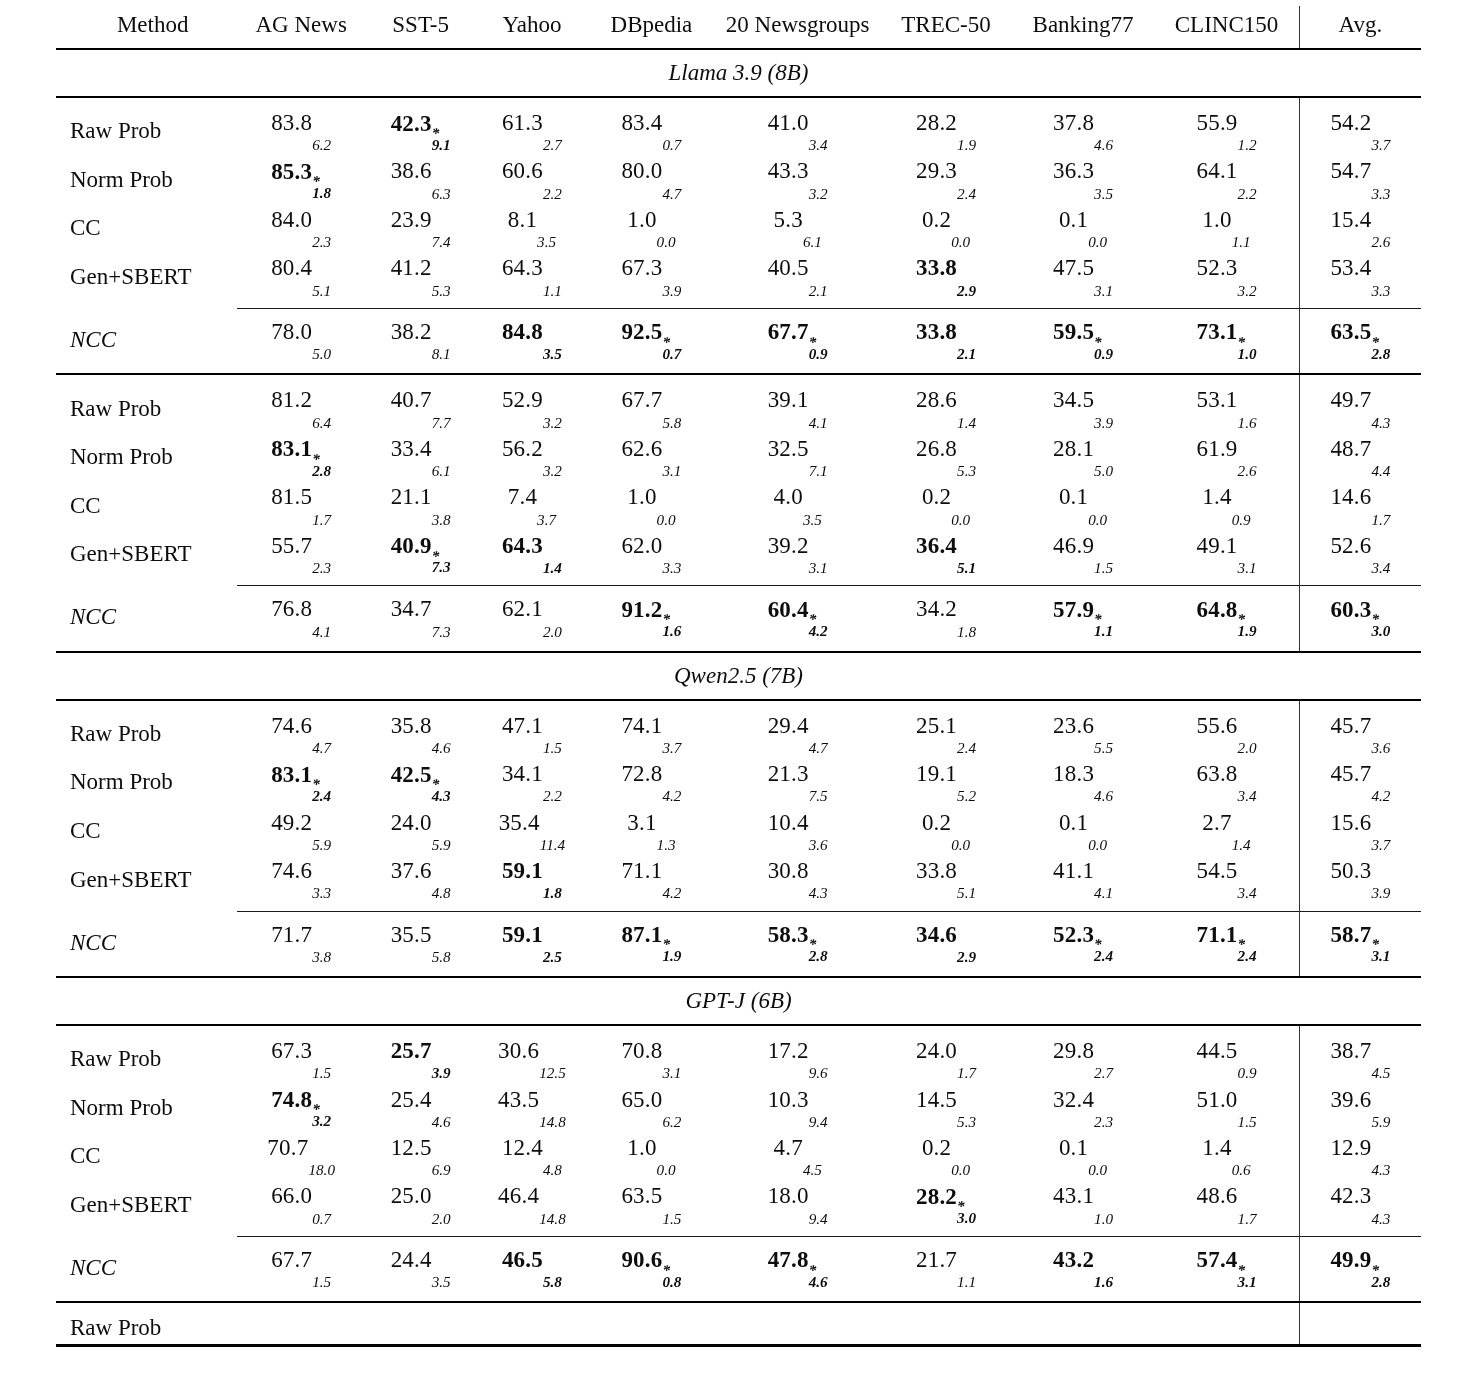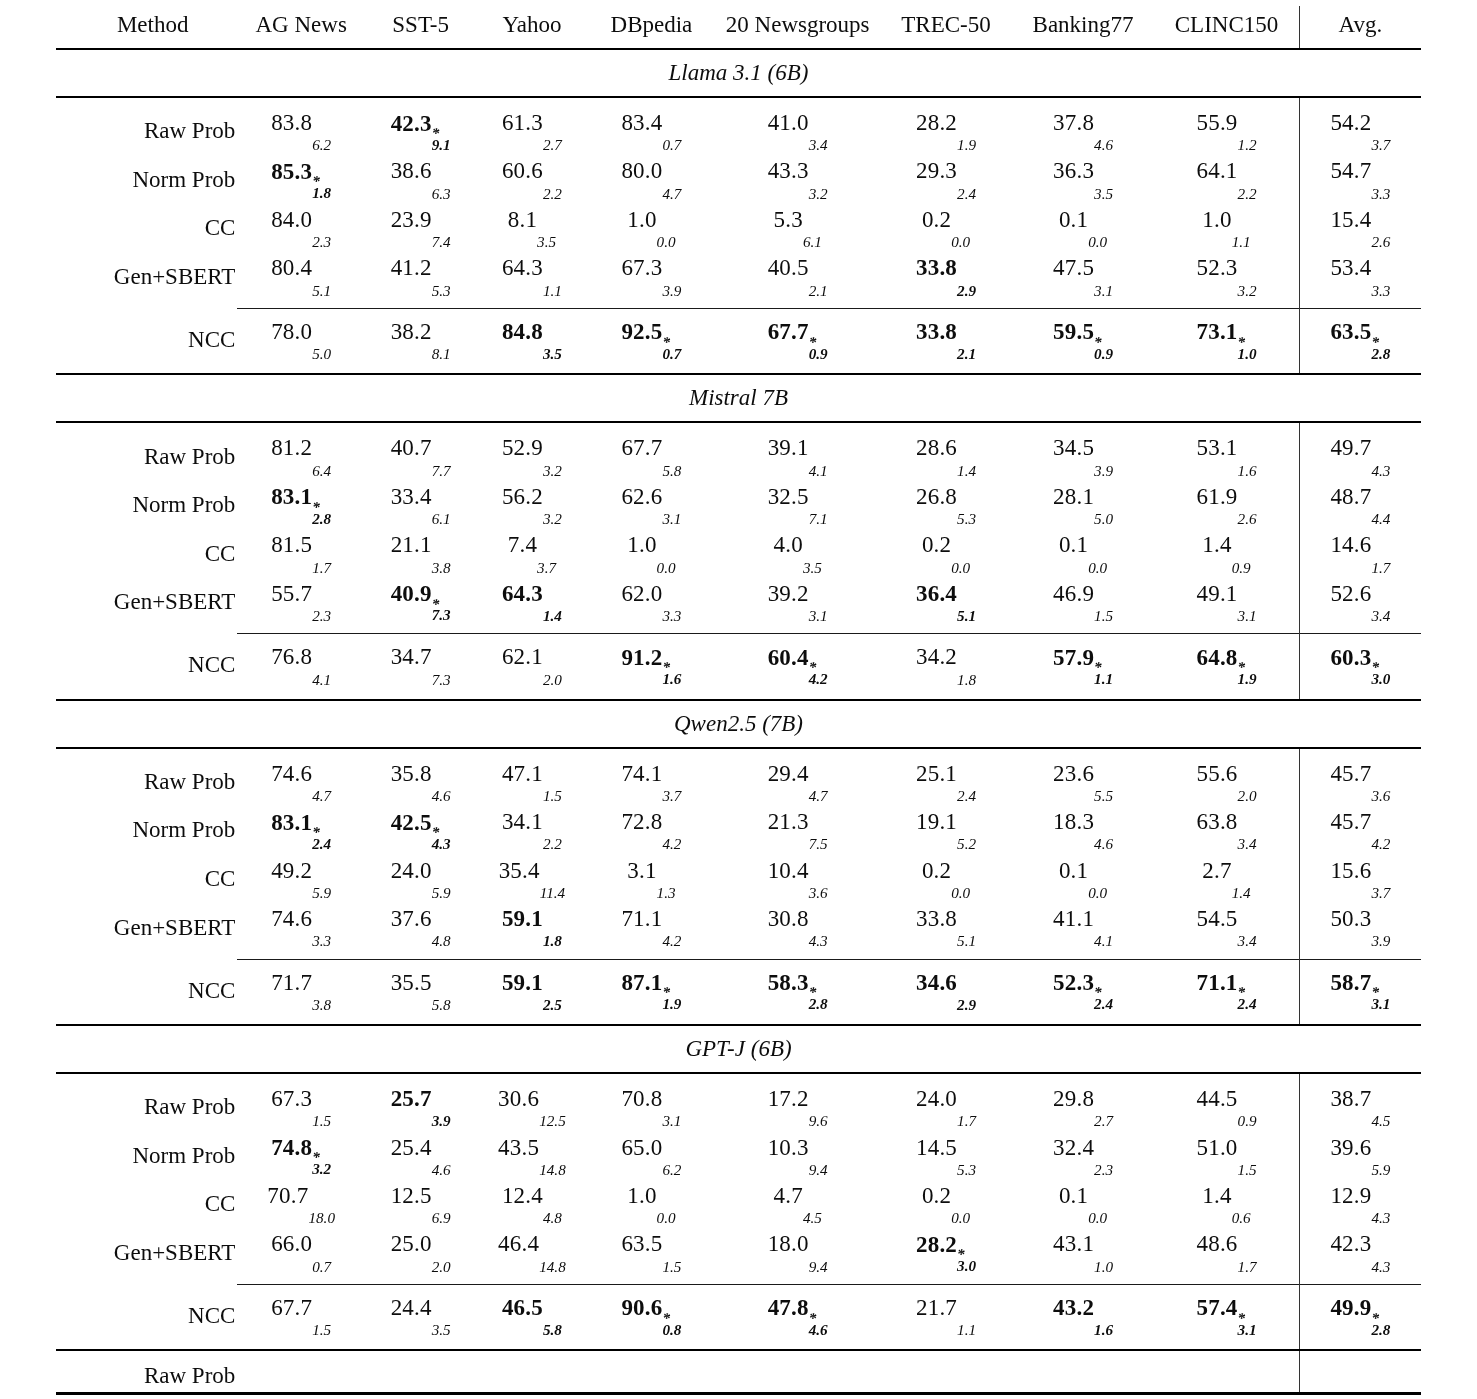--- a/index.html
+++ b/index.html
@@ -64,7 +64,7 @@
 
   <tbody class="section">
         <tr class="section-row">
-          <td colspan="10">Llama 3.1 (6B)</td>
+          <td colspan="10">Llama 3.9 (8B)</td>
         </tr>
         <tr class="data-row first">
           <td class="method">Raw Prob</td>

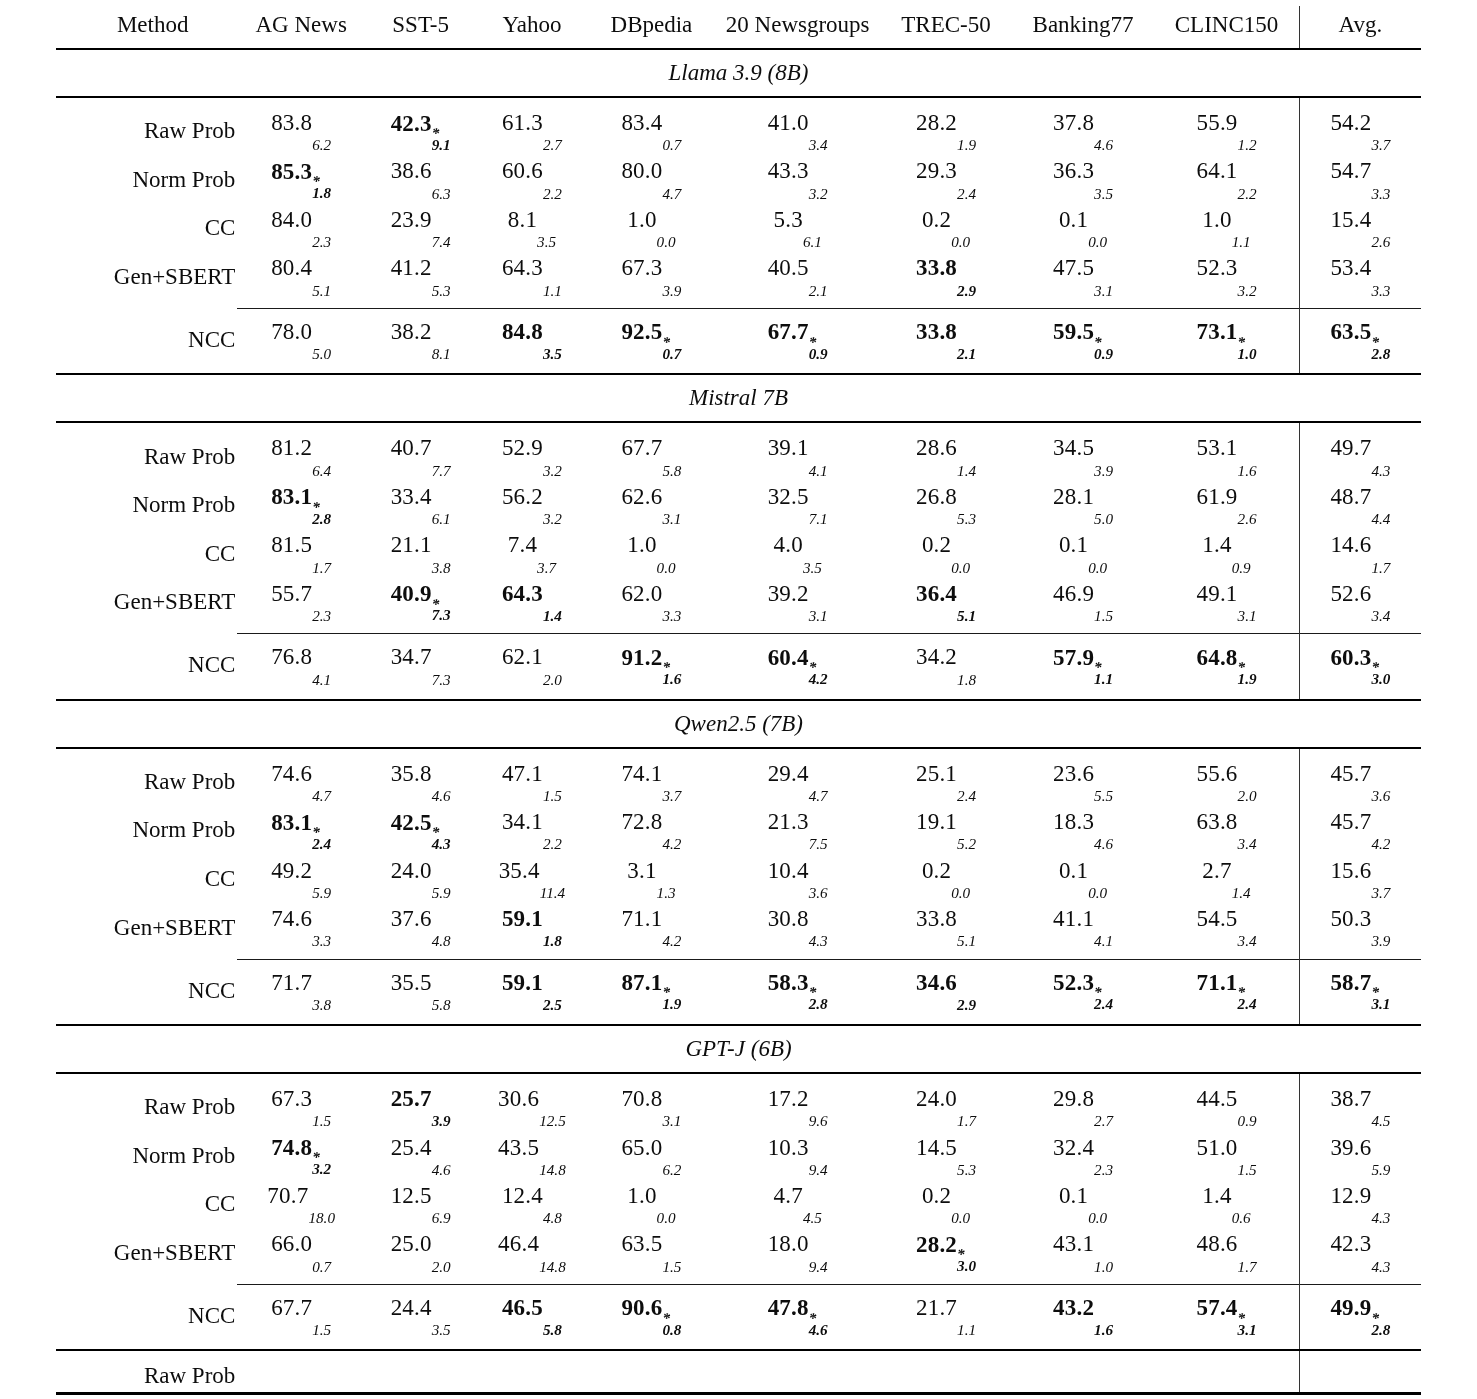--- a/index.html
+++ b/index.html
@@ -15,7 +15,7 @@
   tbody.section.last { border-bottom: 3.5px solid #000; }
   tr.section-row td { text-align: center; font-style: italic; padding: 10px 0 10px 0; border-bottom: 2.2px solid #000; }
   tr.data-row td { padding: 3px 2px; }
-  tr.data-row td.method { text-align: right; padding-left: 14px; white-space: nowrap; margin-top: 12px; }
+  tr.data-row td.method { text-align: left; padding-left: 14px; white-space: nowrap; margin-top: 12px; }
   tr.data-row td.cell { text-align: center; white-space: nowrap; }
   tr.data-row.first td { padding-top: 12px; }
   tr.data-row.lastplain td { padding-bottom: 10px; }

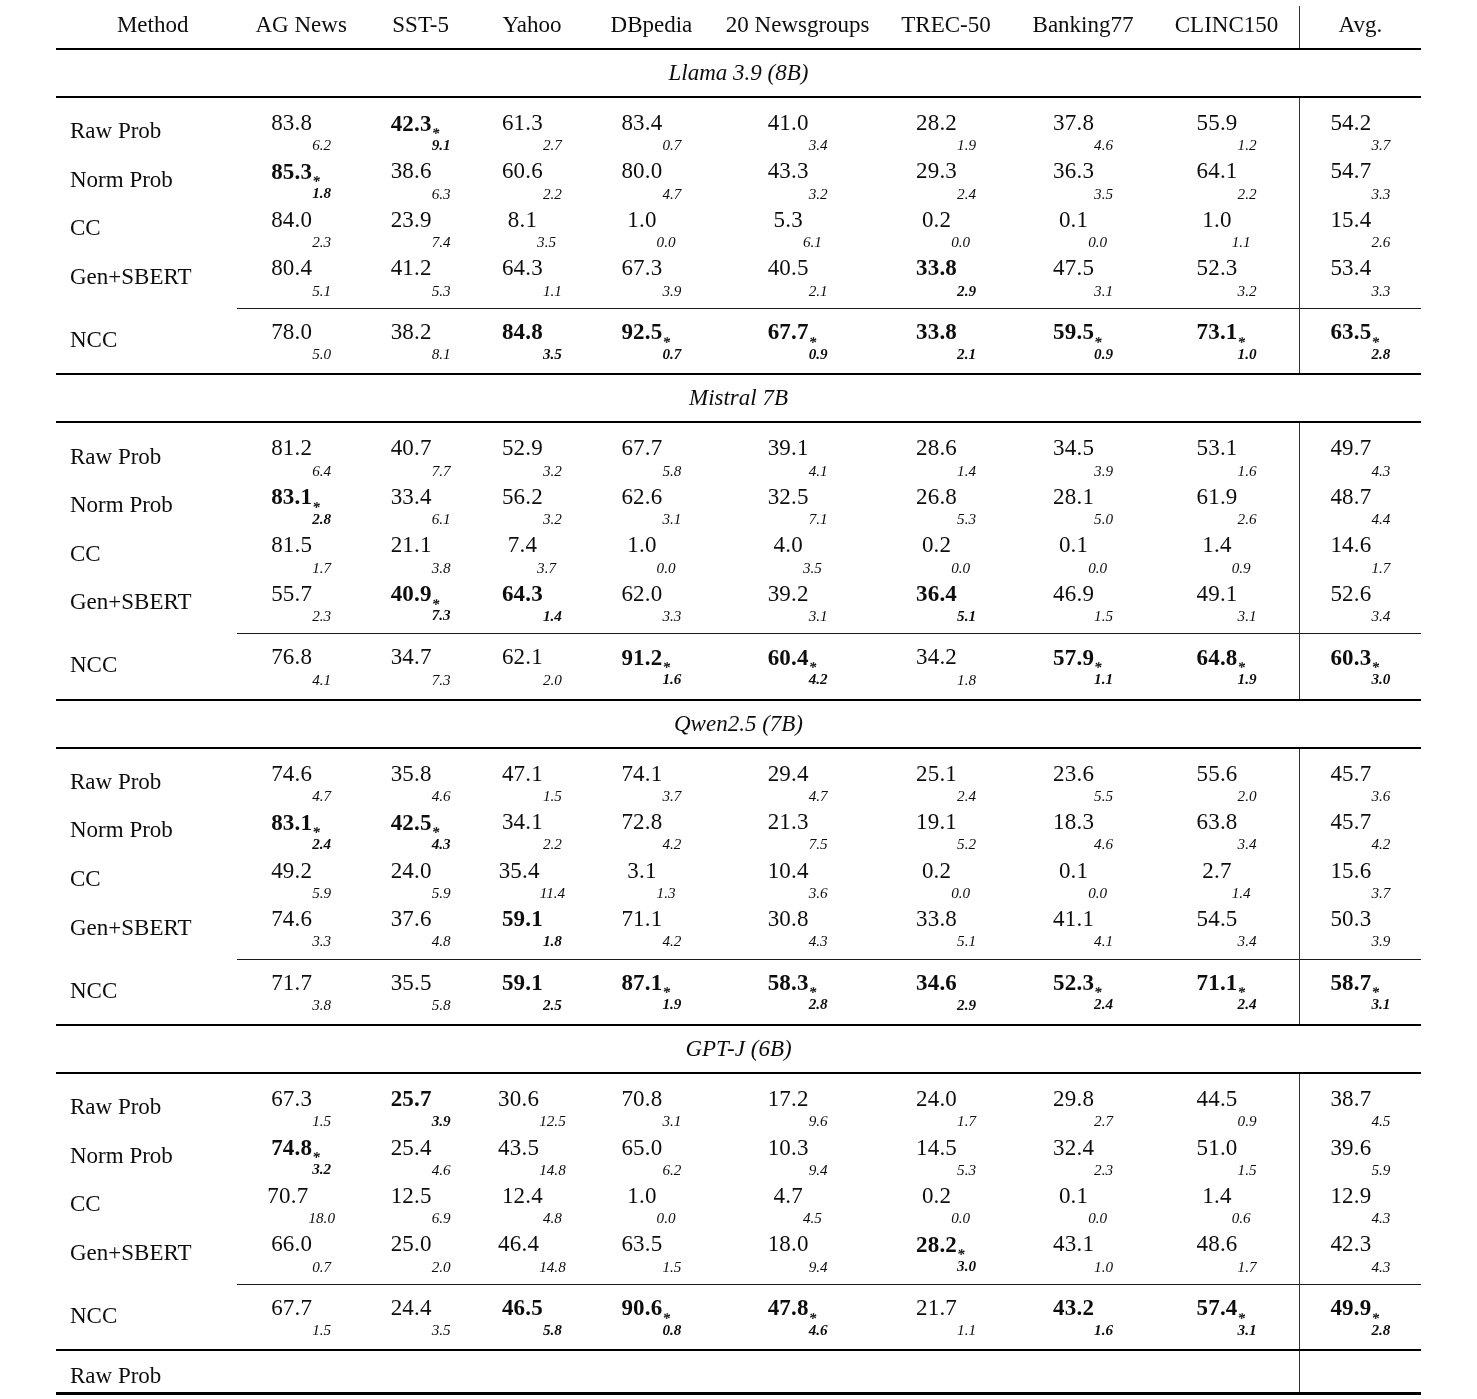--- a/index.html
+++ b/index.html
@@ -20,7 +20,7 @@
   tr.data-row.first td { padding-top: 12px; }
   tr.data-row.lastplain td { padding-bottom: 10px; }
   tr.ncc-row td { border-top: 1.6px solid #1a1a1a; padding: 10px 2px 12px 2px; }
-  tr.ncc-row td.method { border-top: none; }
+  tr.ncc-row td.method { border-top: none; font-style: italic; }
   td.avg, th.avg { border-left: 1.6px solid #333; }
 
   .num { letter-spacing: 0.2px; }

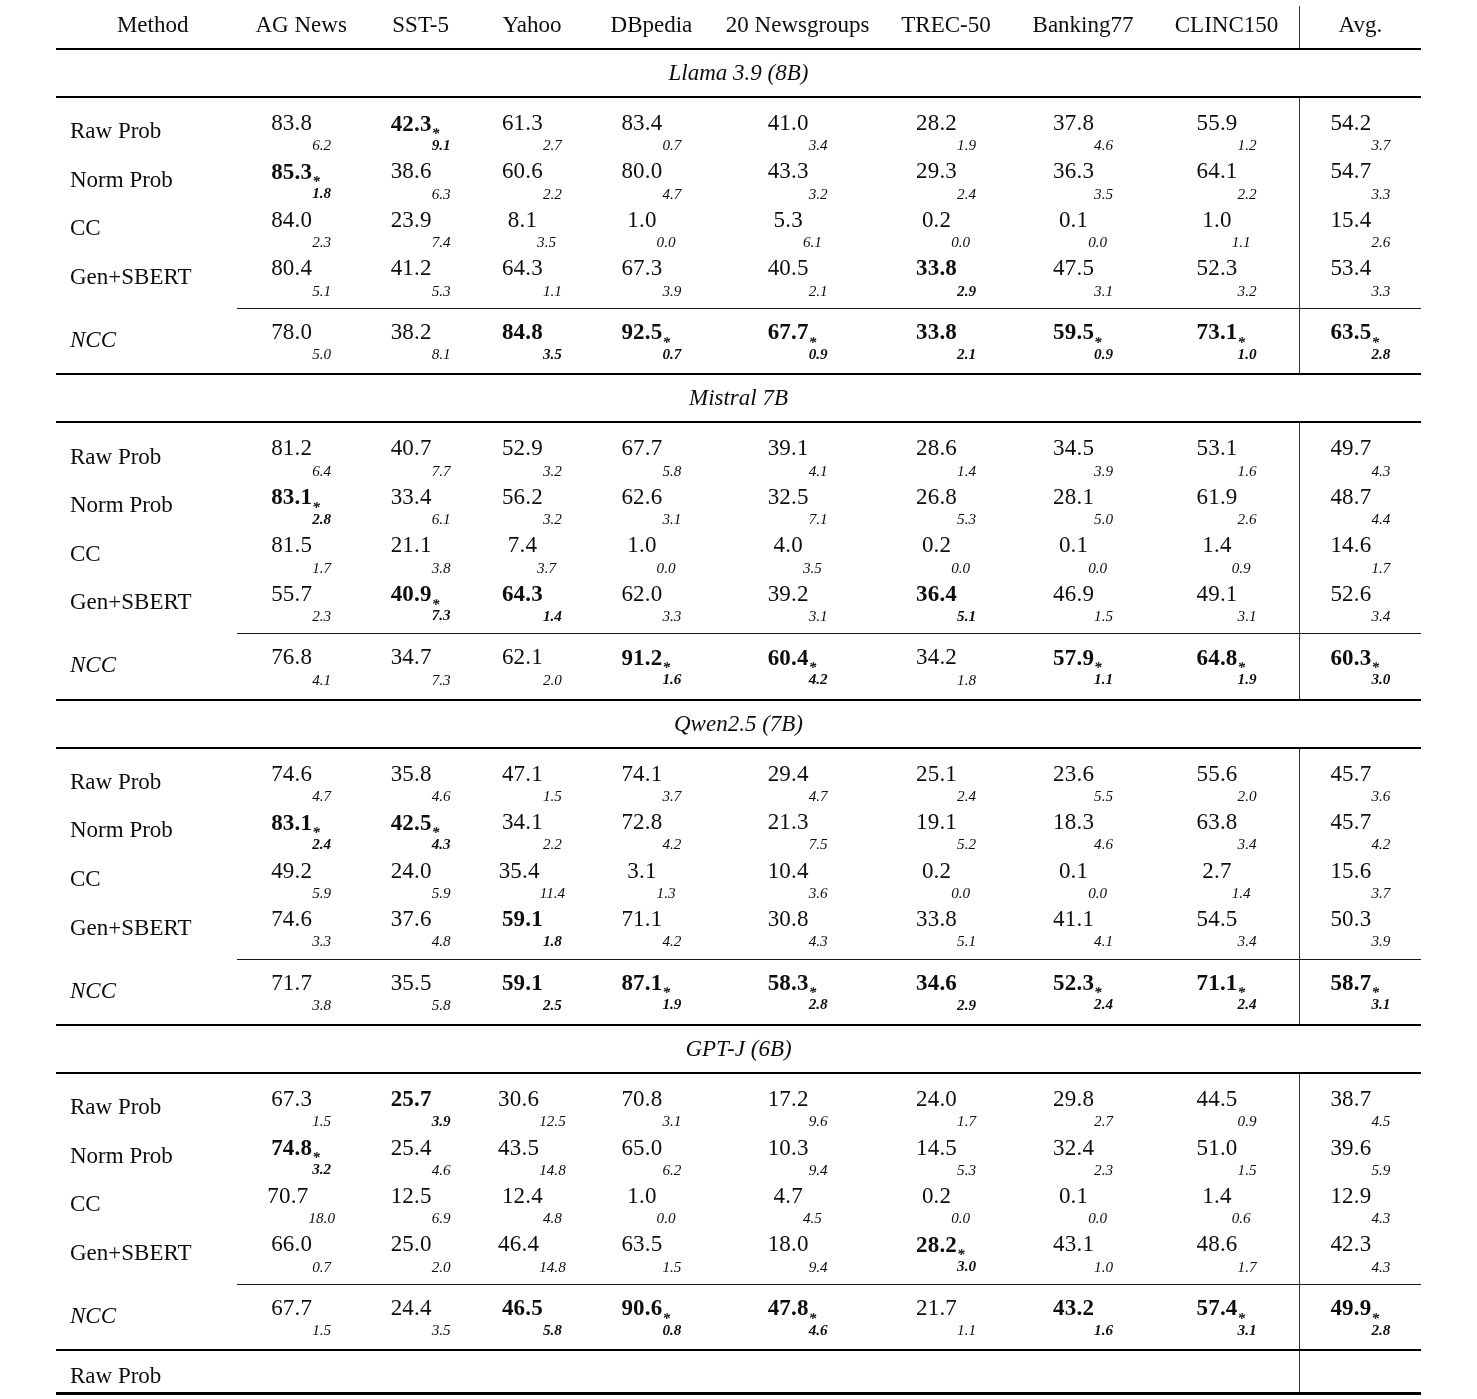--- a/index.html
+++ b/index.html
@@ -263,9 +263,6 @@
         </tr>
       </tbody>
       <tbody class="section">
-        <tr class="section-row">
-          <td colspan="10">Mistral 7B</td>
-        </tr>
         <tr class="data-row first">
           <td class="method">Raw Prob</td>
           <td class="cell"><span class="num">81.2</span><span class="ss">

